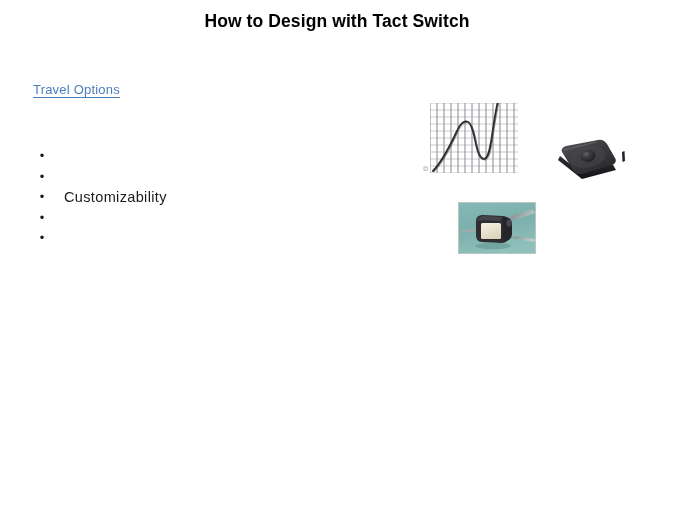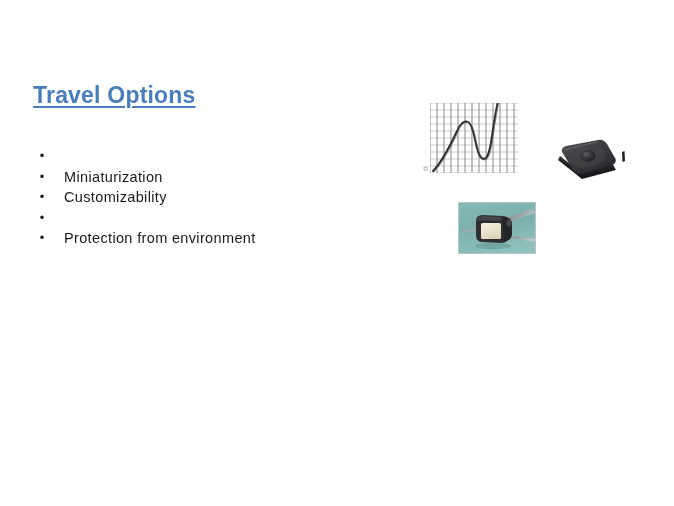--- a/index.html
+++ b/index.html
@@ -127,6 +127,7 @@
 
 <div id="slide">
 
+  <div id="slide-title">How to Design with Tact Switch</div>
 
   <div id="section-heading">Travel Options</div>
 

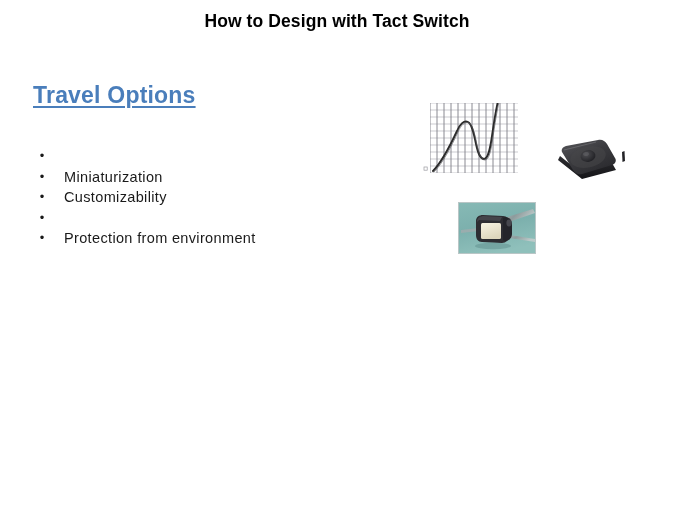--- a/index.html
+++ b/index.html
@@ -43,8 +43,8 @@
     position: absolute;
     left: 33px;
     top: 82px;
-    font-size: 23px;
-    font-weight: bold;
+    font-size: 13px;
+    font-weight: normal;
     color: #4a7ebb;
     text-decoration: underline;
     text-decoration-color: #4a7ebb;

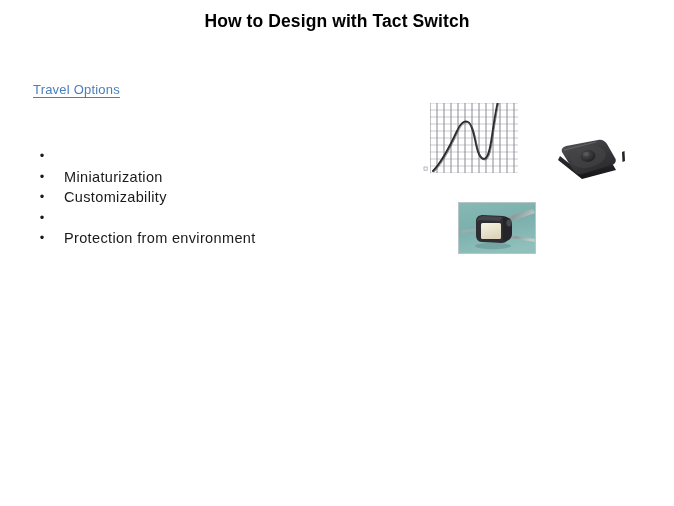--- a/index.html
+++ b/index.html
@@ -137,7 +137,6 @@
     </li>
     <li class="bullet-row">
       <span class="bullet-mark">•</span>
-      <span class="bullet-text">Miniaturization</span>
     </li>
     <li class="bullet-row">
       <span class="bullet-mark">•</span>

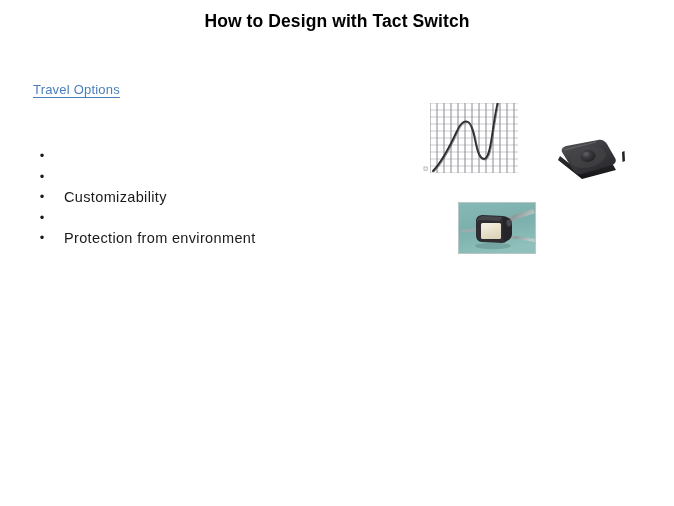--- a/index.html
+++ b/index.html
@@ -147,7 +147,6 @@
     </li>
     <li class="bullet-row">
       <span class="bullet-mark">•</span>
-      <span class="bullet-text">Protection from environment</span>
     </li>
   </ul>
 

